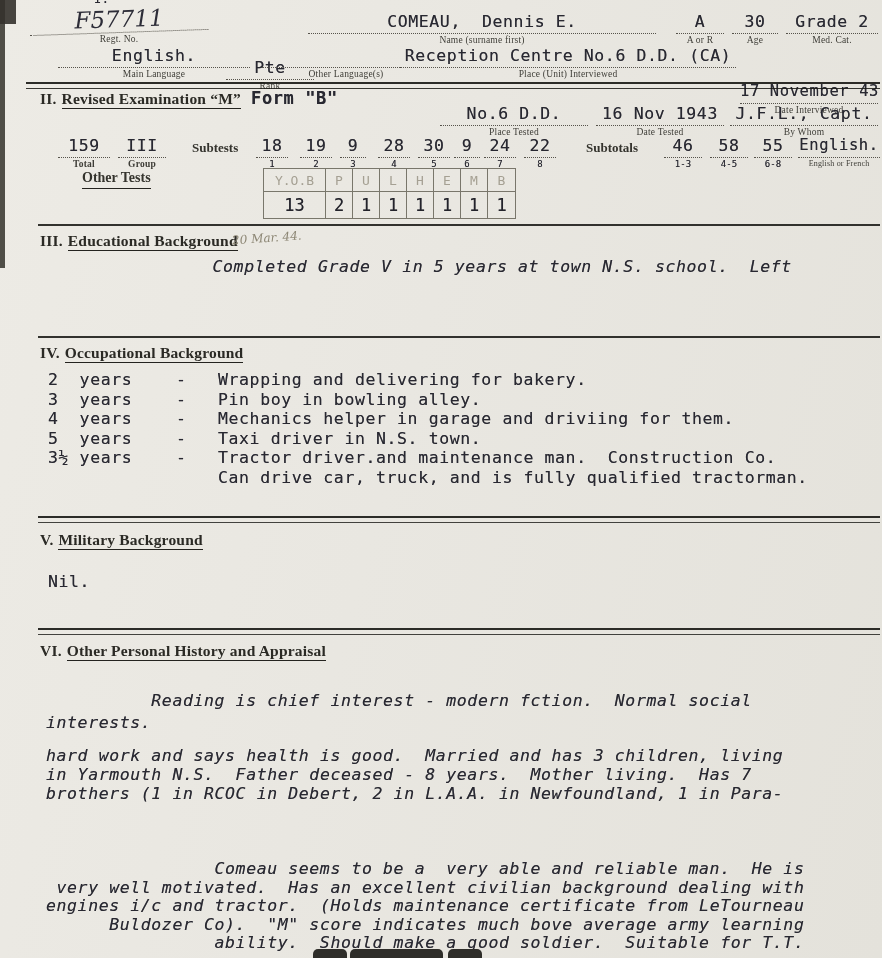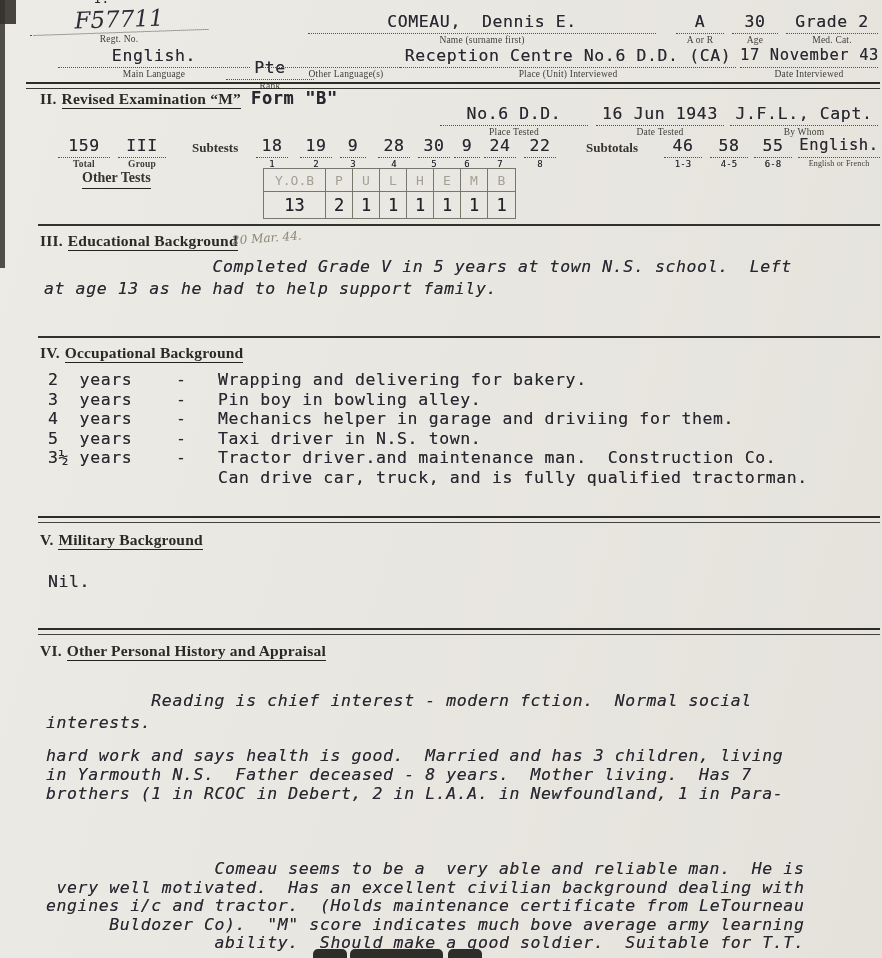--- a/index.html
+++ b/index.html
@@ -88,7 +88,7 @@
     <span class="label lbl">Place (Unit) Interviewed</span>
   </div>
   <div class="field" style="left:740px;top:46px;width:138px;">
-    <span class="value t" style="font-size:15.5px;">17 November 43</span>
+    <span class="value t" style="font-size:15.5px;margin-top:36px;">17 November 43</span>
     <span class="label lbl">Date Interviewed</span>
   </div>
 

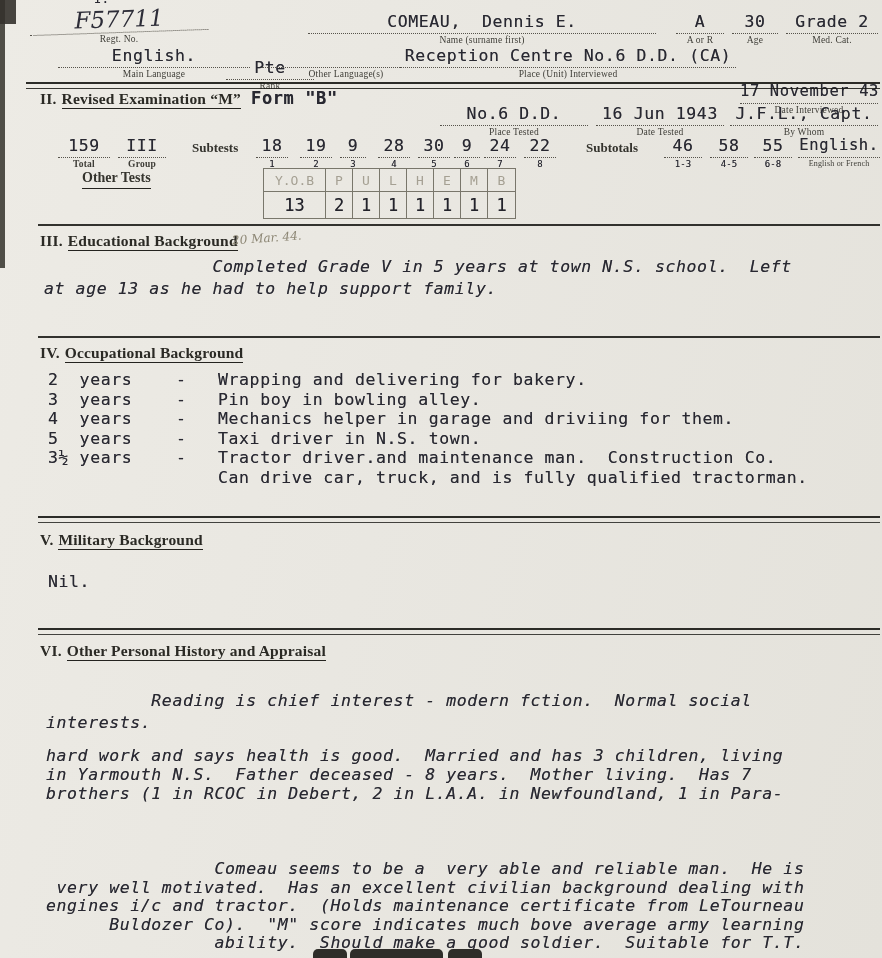--- a/index.html
+++ b/index.html
@@ -104,7 +104,7 @@
     <span class="label lbl">Place Tested</span>
   </div>
   <div class="field" style="left:596px;top:104px;width:128px;">
-    <span class="value t">16 Jun 1943</span>
+    <span class="value t">16 Nov 1943</span>
     <span class="label lbl">Date Tested</span>
   </div>
   <div class="field" style="left:730px;top:104px;width:148px;">

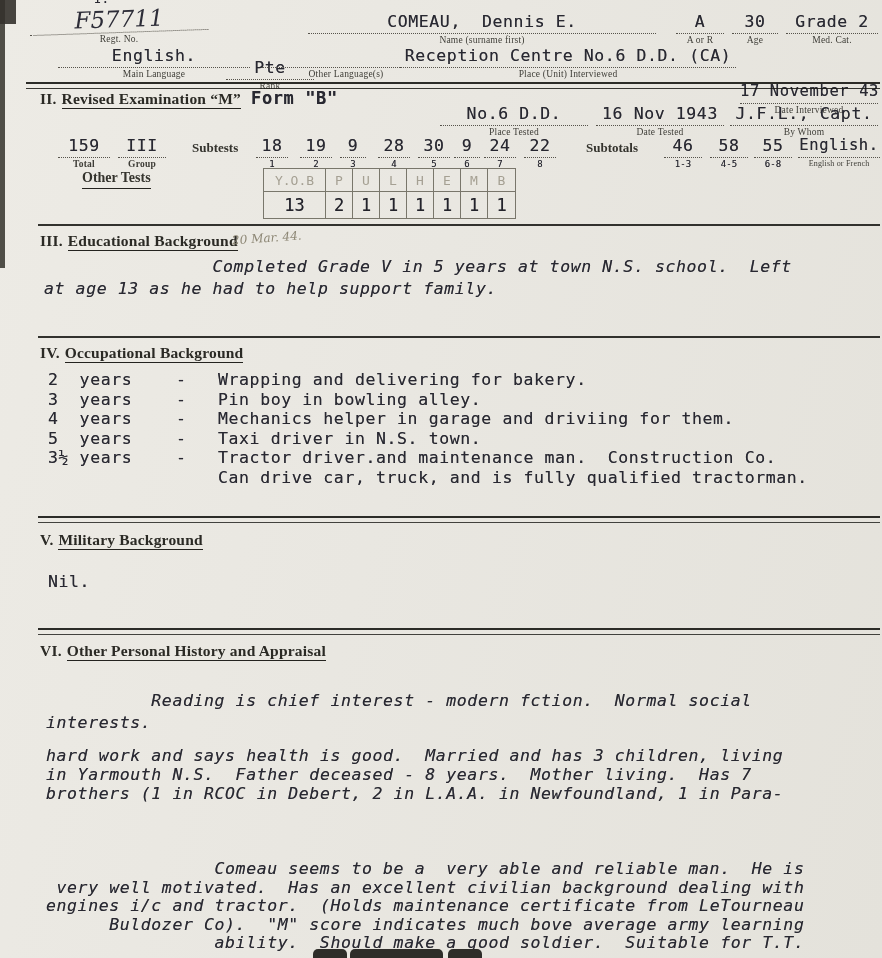--- a/index.html
+++ b/index.html
@@ -204,7 +204,6 @@
   <div class="abs pencil" style="left:232px;top:231px;font-size:12px;transform:rotate(-4deg);">20 Mar. 44.</div>
   <div class="abs para" style="left:44px;top:256px;line-height:22px;">
     <div class="t">                Completed Grade V in 5 years at town N.S. school.  Left</div>
-    <div class="t">at age 13 as he had to help support family.</div>
   </div>
 
   <div class="rule single" style="top:336px;"></div>

